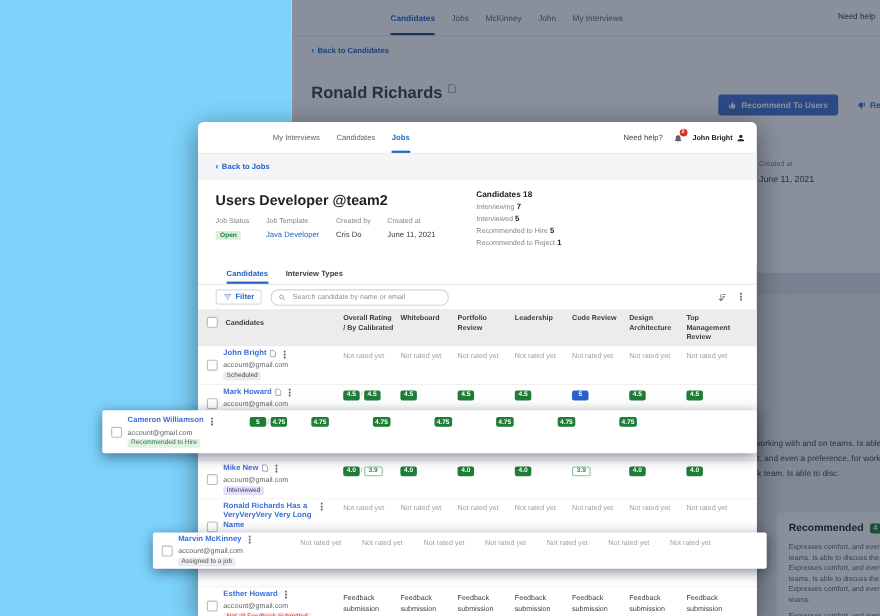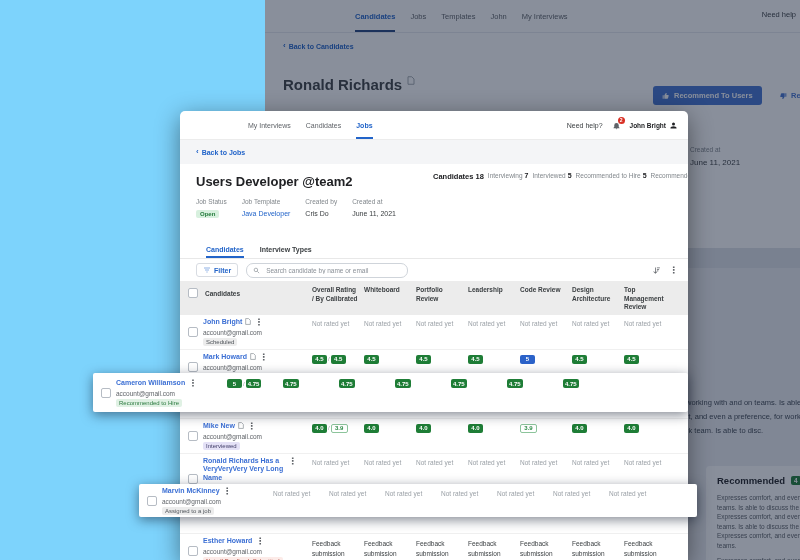--- a/index.html
+++ b/index.html
@@ -114,7 +114,7 @@
       <div class="bg-tabs" id="bgTabs">
           <div class="bg-tab active">Candidates</div>
           <div class="bg-tab">Jobs</div>
-          <div class="bg-tab">Templates</div>
+          <div class="bg-tab">McKinney</div>
           <div class="bg-tab">John</div>
           <div class="bg-tab">My Interviews</div>
         </div>

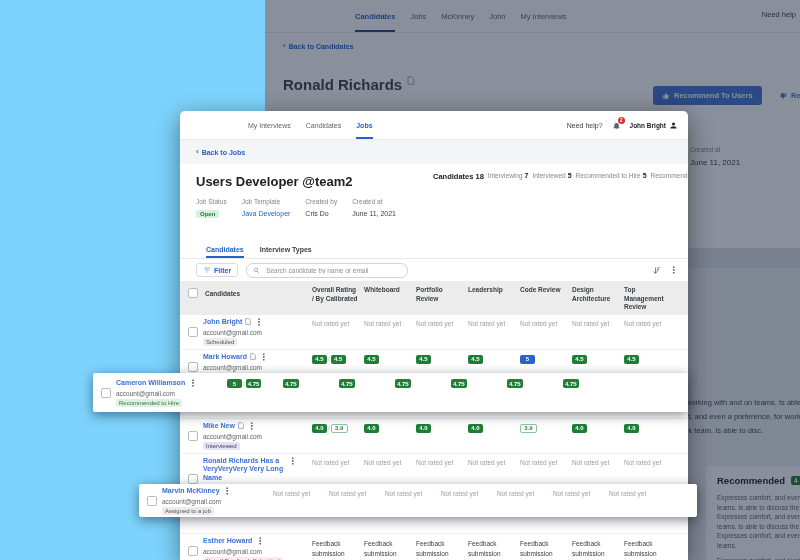--- a/index.html
+++ b/index.html
@@ -53,7 +53,7 @@
   .fld-value.link{color:#2264c9;}
   .fld-value .open-badge{background:#d7f0de;color:#237a3b;font-weight:700;font-size:6px;padding:1px 4px;border-radius:2px;}
   .m-stats{position:absolute;left:253px;top:8px;display:flex;gap:32px;}
-  .stat-col{display:flex;flex-direction:row;gap:4px;min-width:96px;}
+  .stat-col{display:flex;flex-direction:column;gap:4px;min-width:96px;}
   .stat-head{font-size:7.5px;font-weight:700;color:#202124;white-space:nowrap;}
   .stat-item{font-size:6.5px;color:#80868b;white-space:nowrap;}
   .stat-item b{color:#202124;font-size:7px;margin-left:2px;}

